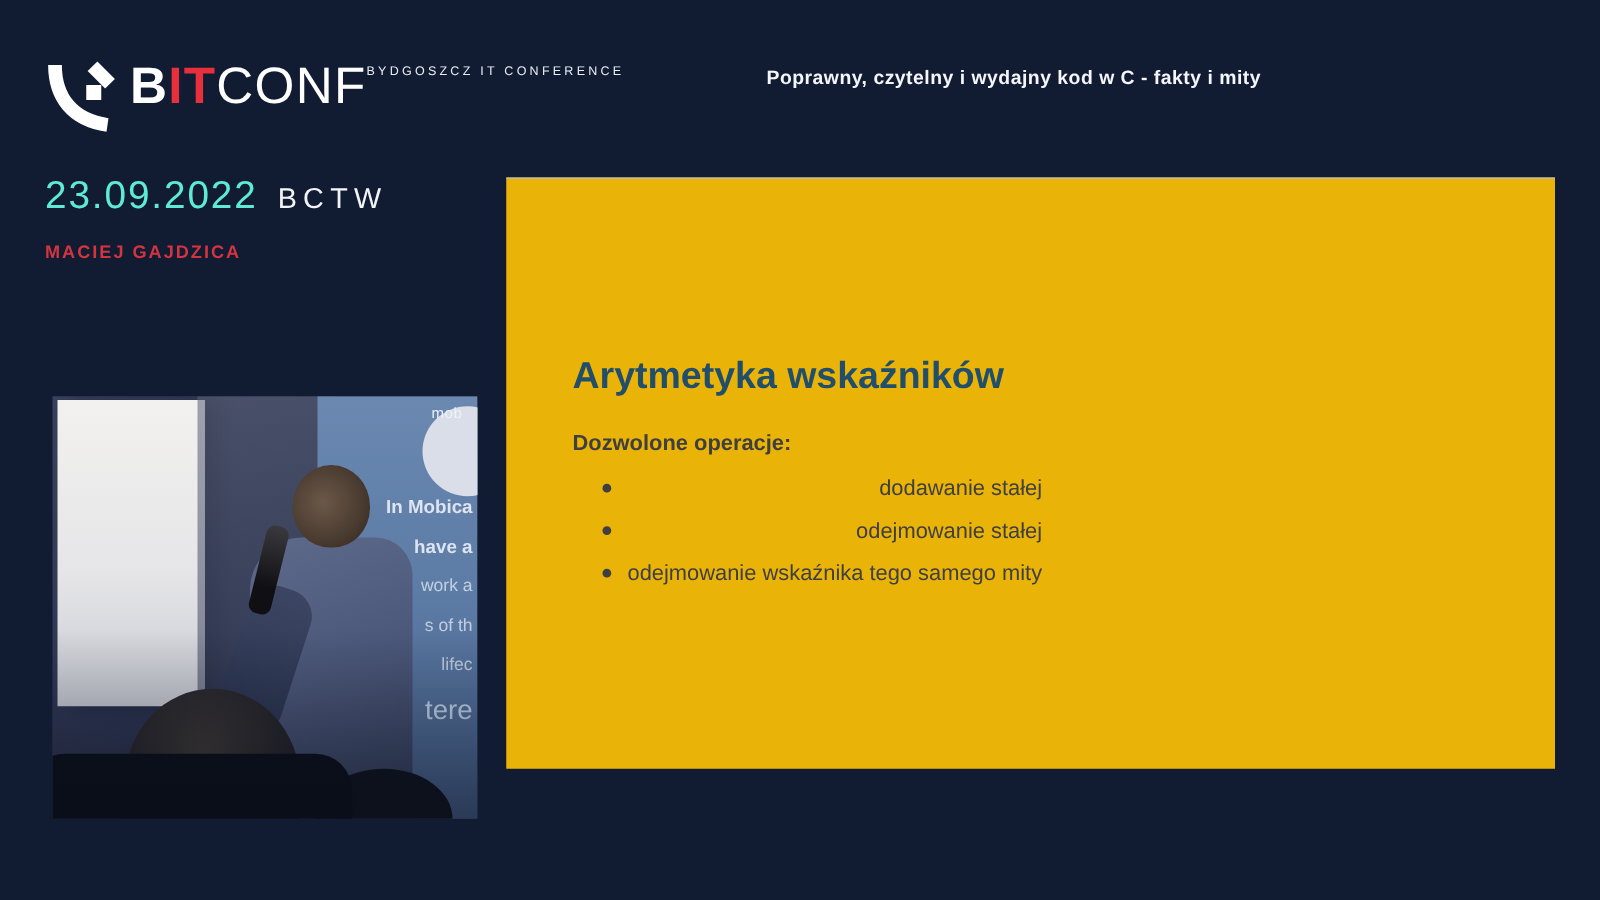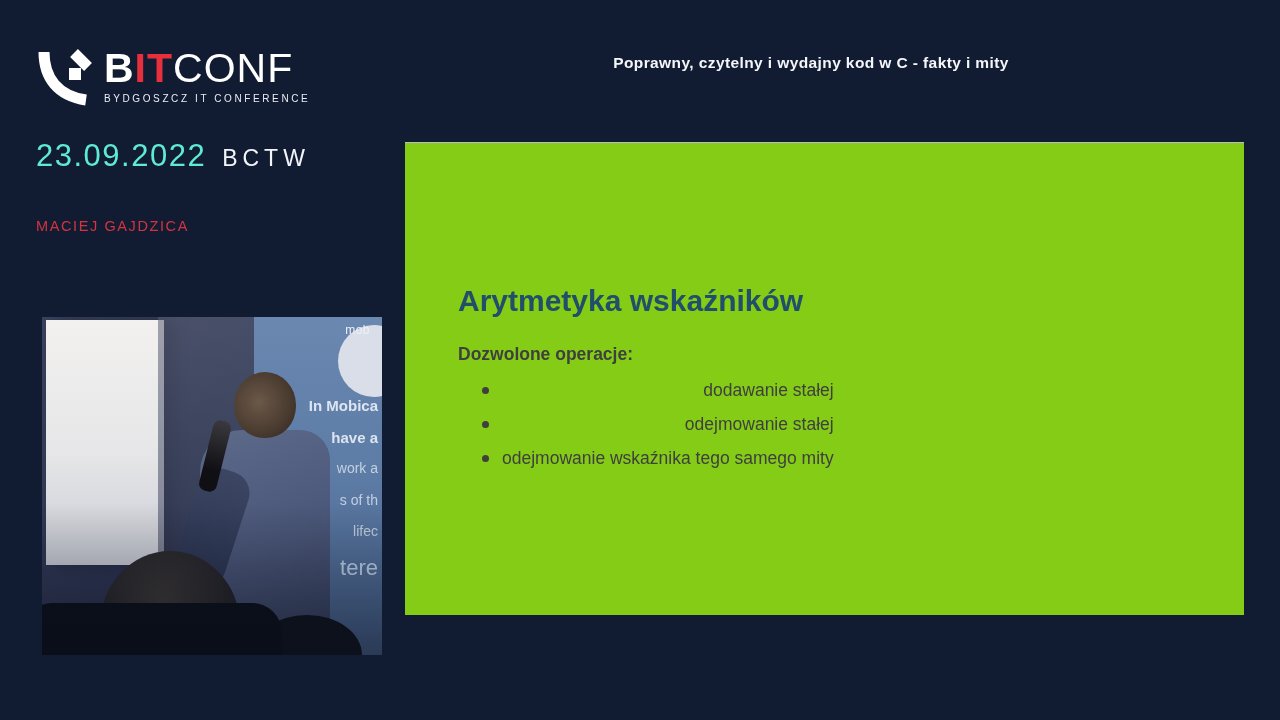--- a/index.html
+++ b/index.html
@@ -26,7 +26,7 @@
   
   .brand { position: absolute; left: 36px; top: 48px; display: flex; align-items: flex-start; }
   .brand-icon { width: 62px; height: 60px; margin-right: 6px; }
-  .brand-text { display: flex; flex-direction: column; }
+  .brand-text { display: flex; }
   .brand-word { font-size: 41px; line-height: 41px; letter-spacing: 1px; white-space: nowrap; }
   .brand-word .b   { font-weight: 700; color: #ffffff; }
   .brand-word .it  { font-weight: 700; color: #e8303c; }

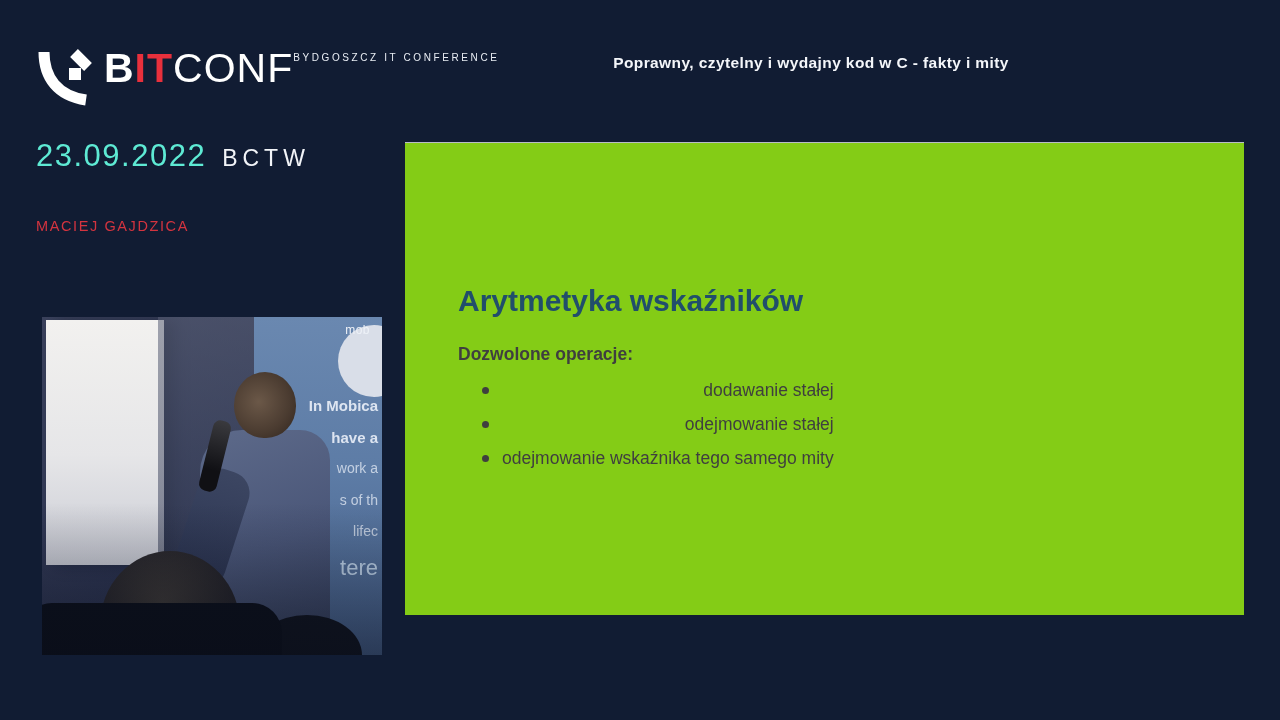--- a/index.html
+++ b/index.html
@@ -53,8 +53,8 @@
   }
   .speaker-name {
     position: absolute; left: 36px; top: 194px;
-    font-size: 14.5px; font-weight: 400; letter-spacing: 1.6px;
-    color: #d4343f; white-space: nowrap; margin-top: 24px;
+    font-size: 14.5px; font-weight: 700; letter-spacing: 1.6px;
+    color: #d4343f; white-space: nowrap;
   }
 
   

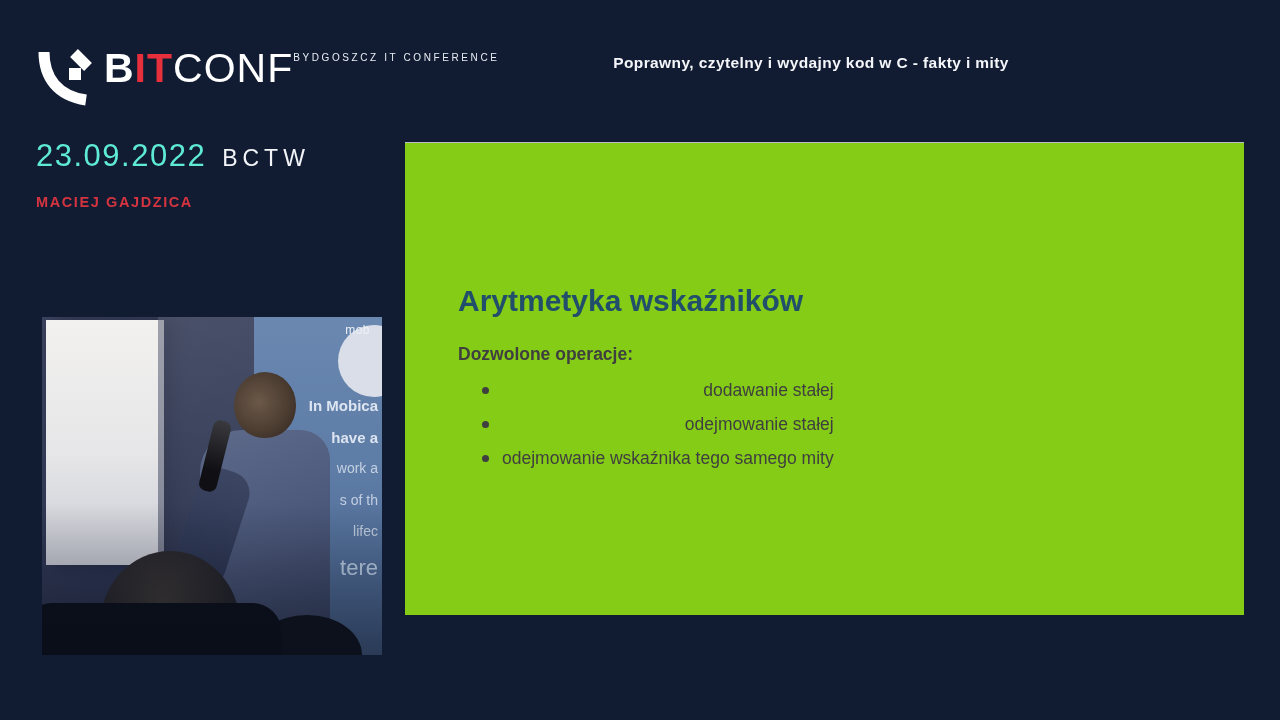--- a/index.html
+++ b/index.html
@@ -143,7 +143,7 @@
   .slide {
     position: absolute; left: 405px; top: 142px;
     width: 839px; height: 473px;
-    background: #84cc16;
+    background: #eab308;
     border-top: 1px solid #b9bec6;
   }
   .slide-title {

